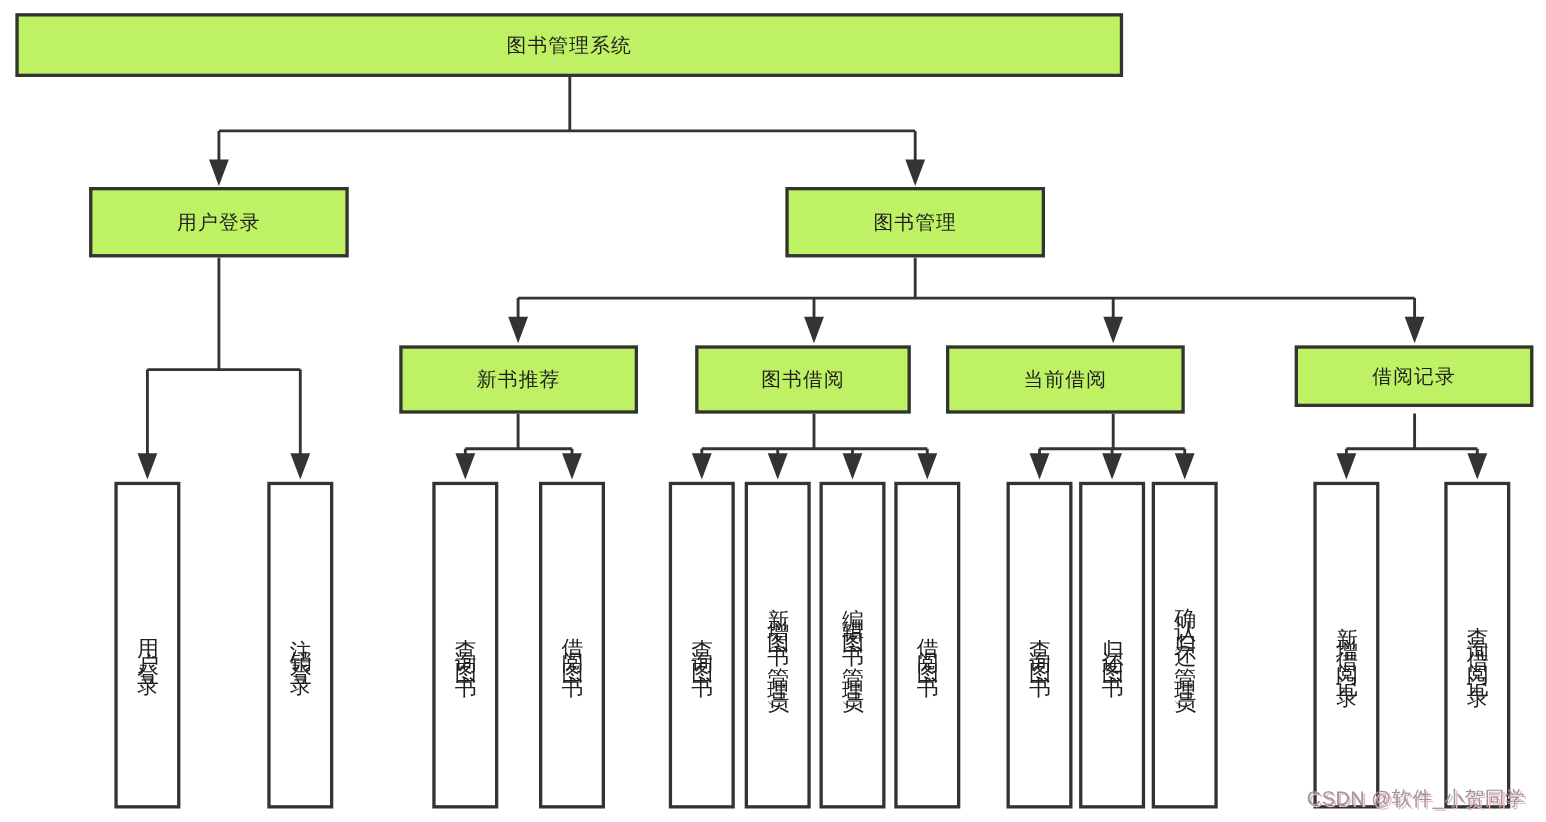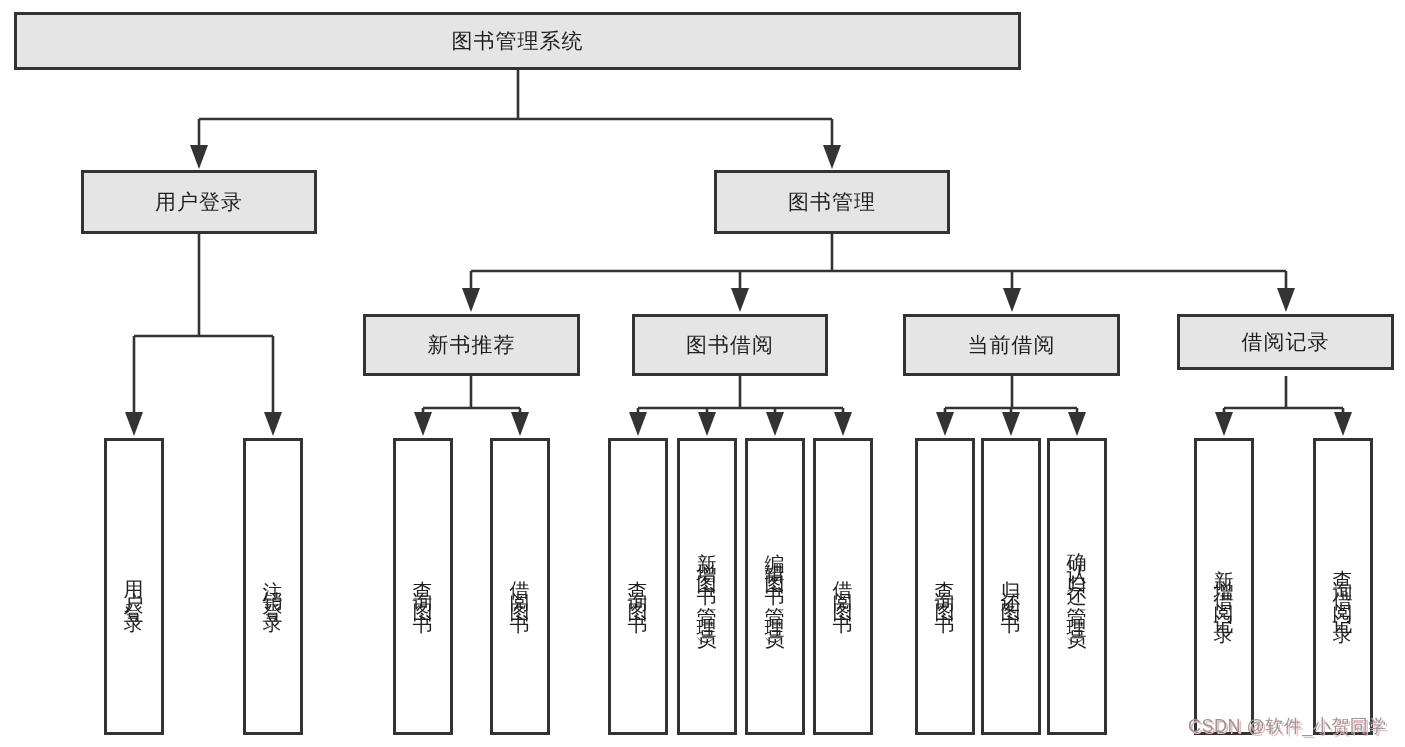--- a/index.html
+++ b/index.html
@@ -9,10 +9,10 @@
   }
   .wires { position:absolute; left:0; top:0; width:1405px; height:747px; }
   .node {
-    position:absolute; box-sizing:border-box; background:#e5e5e5;
+    position:absolute; box-sizing:border-box; background:#bef264;
     border:3px solid #333333; color:#1f1f1f;
     display:flex; align-items:center; justify-content:center;
-    font-size:21px; letter-spacing:1px; white-space:nowrap;
+    font-size:18px; letter-spacing:1px; white-space:nowrap;
   }
   .vnode {
     position:absolute; box-sizing:border-box; background:#ffffff;

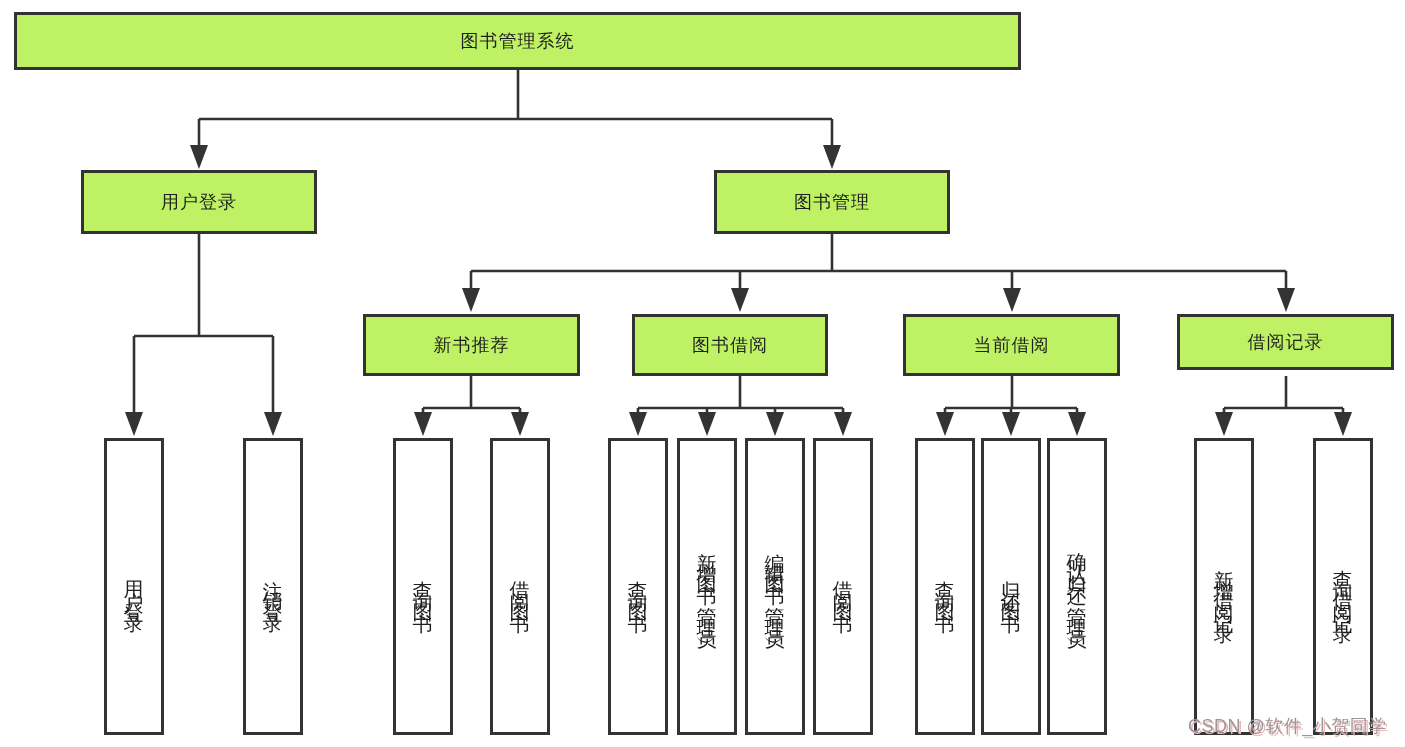--- a/index.html
+++ b/index.html
@@ -105,7 +105,7 @@
 
   <div class="node" style="left:363px; top:314px; width:217px; height:62px;">新书推荐</div>
   <div class="node" style="left:632px; top:314px; width:196px; height:62px;">图书借阅</div>
-  <div class="node" style="left:903px; top:314px; width:217px; height:62px;">当前借阅</div>
+  <div class="node" style="left:860px; top:314px; width:217px; height:62px;">当前借阅</div>
   <div class="node" style="left:1177px; top:314px; width:217px; height:56px;">借阅记录</div>
 
   <div class="vnode" style="left:104px;">

